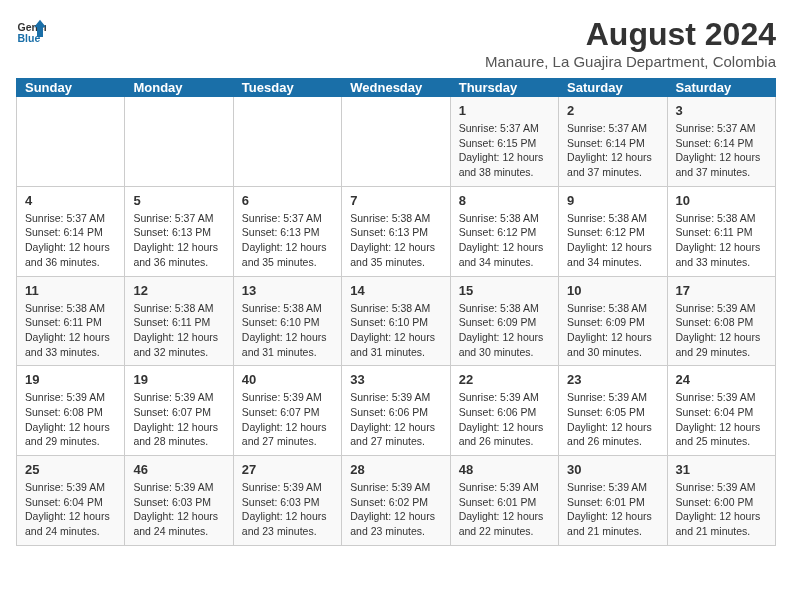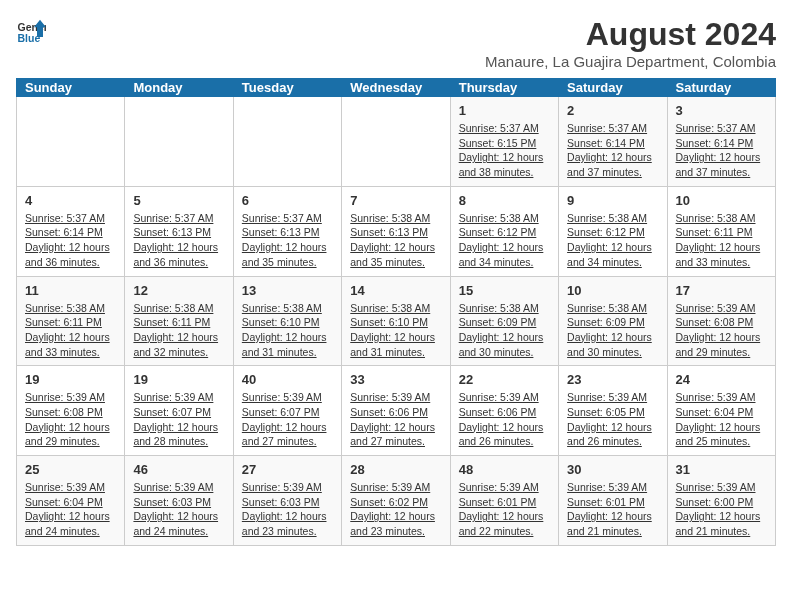--- a/index.html
+++ b/index.html
@@ -76,7 +76,6 @@
       color: #333;
       line-height: 1.4;
       font-size: 10.5px;
-      text-decoration: underline;
     }
     .empty-cell {
       background: #fff !important;

